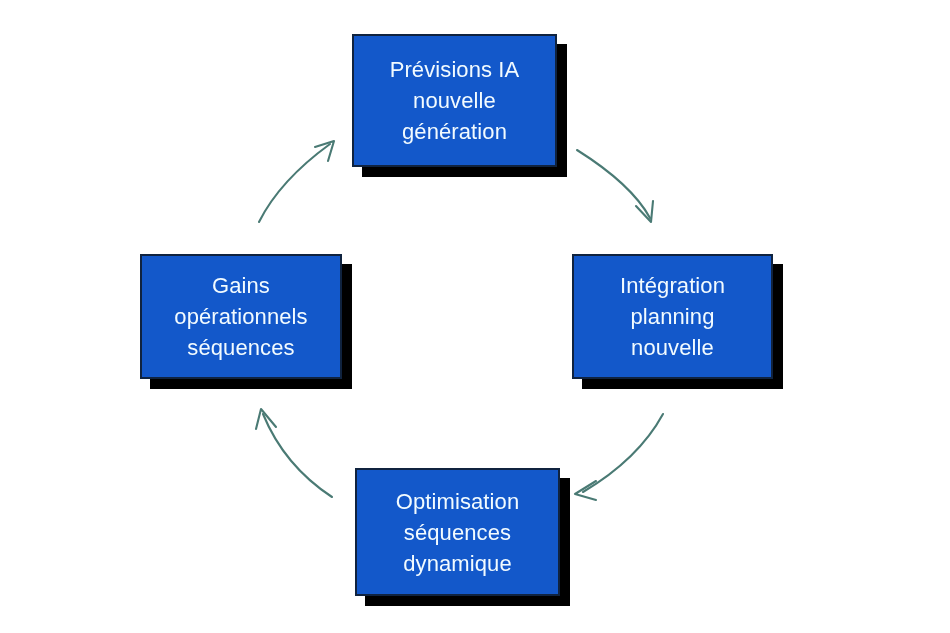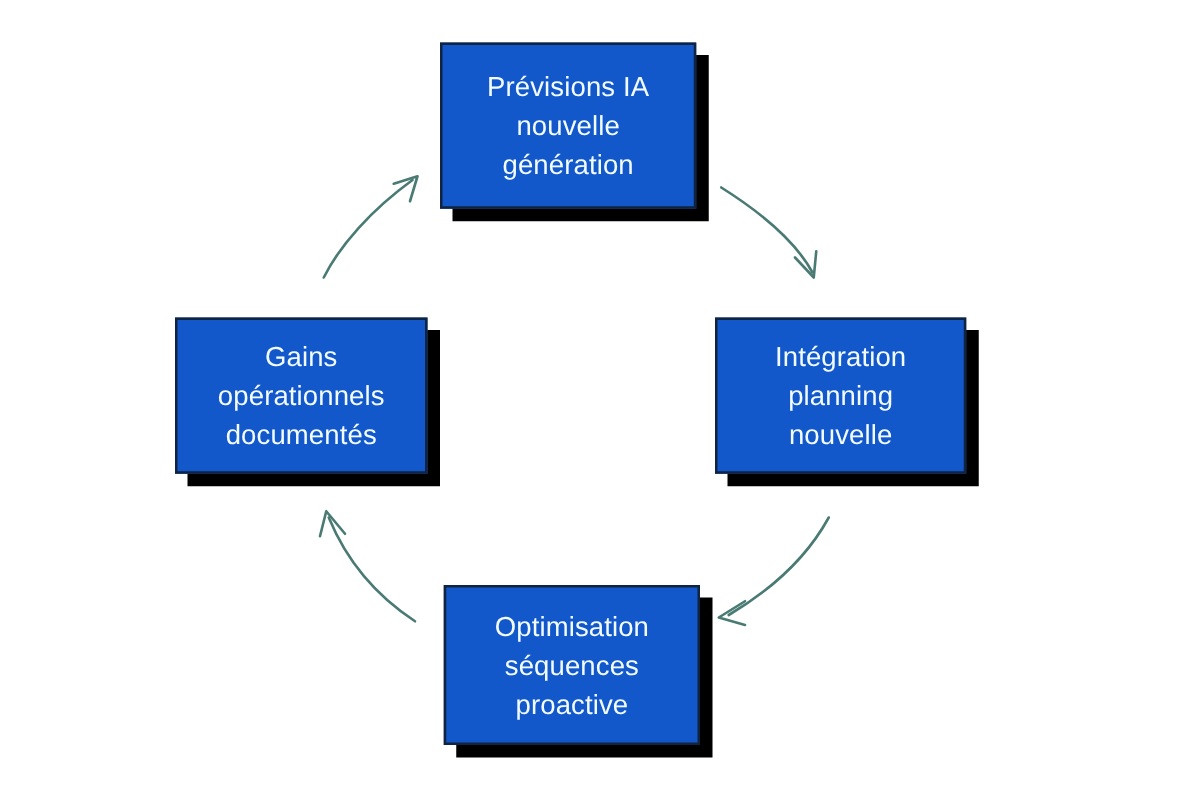--- a/index.html
+++ b/index.html
@@ -126,7 +126,7 @@
   <div class="node" id="node-left">
     <span class="node-label">Gains
 opérationnels
-documentés</span>
+séquences</span>
   </div>
 
 </div>

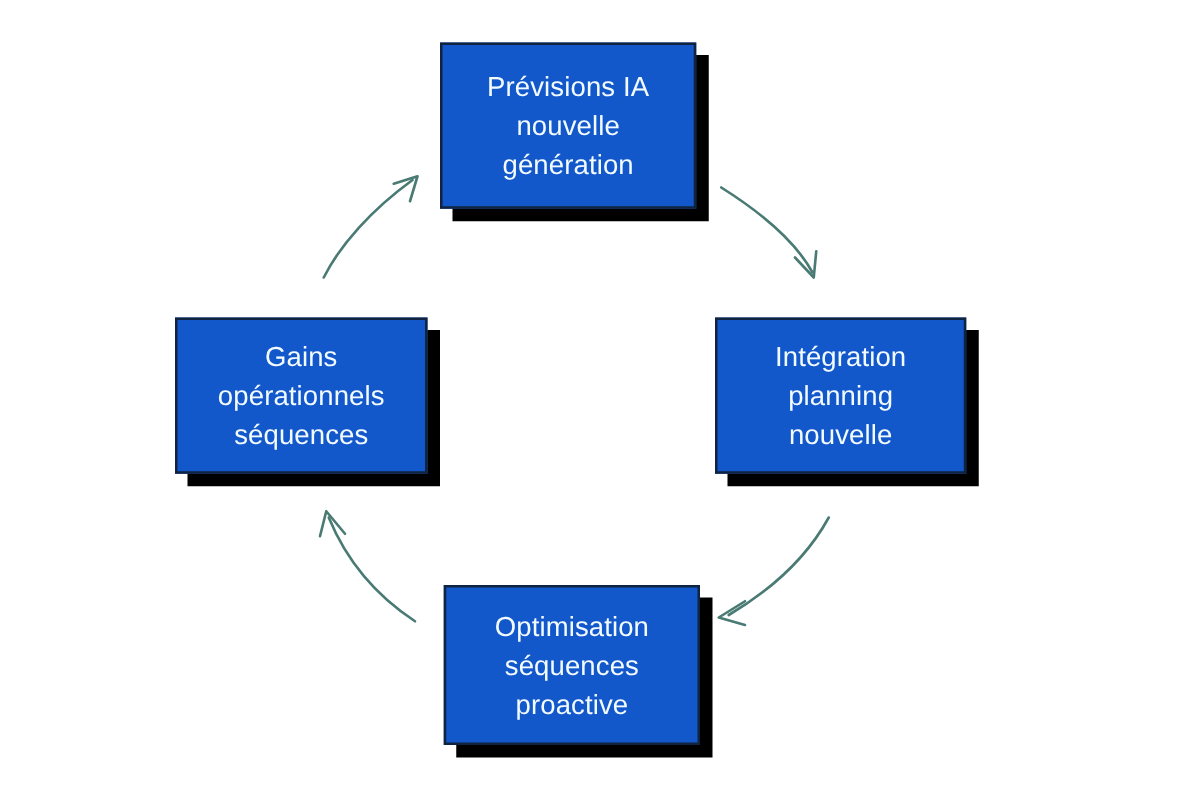--- a/index.html
+++ b/index.html
@@ -120,7 +120,7 @@
   <div class="node" id="node-bottom">
     <span class="node-label">Optimisation
 séquences
-proactive</span>
+dynamique</span>
   </div>
 
   <div class="node" id="node-left">

